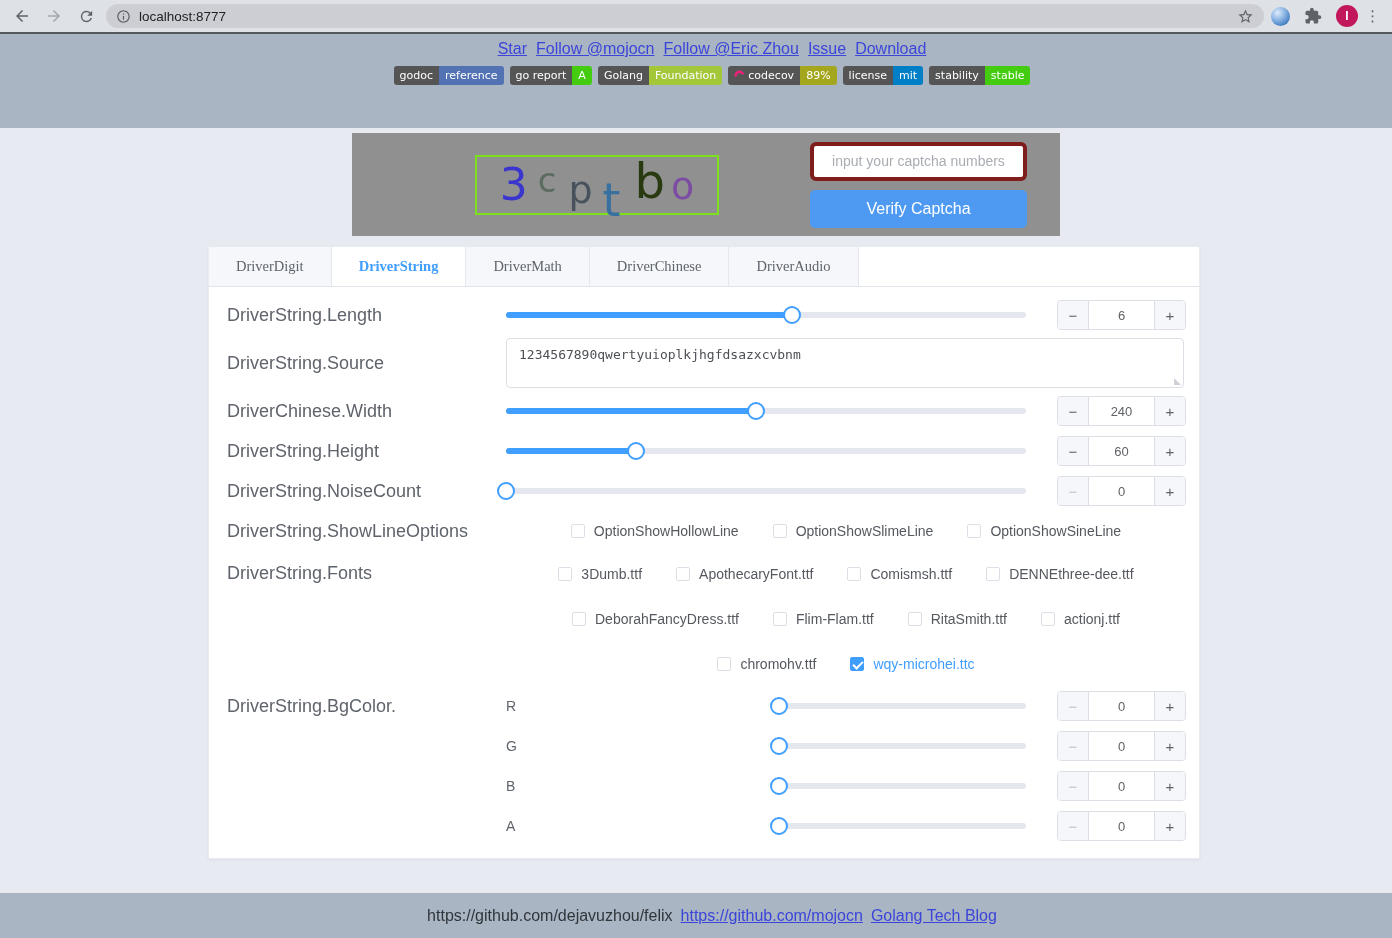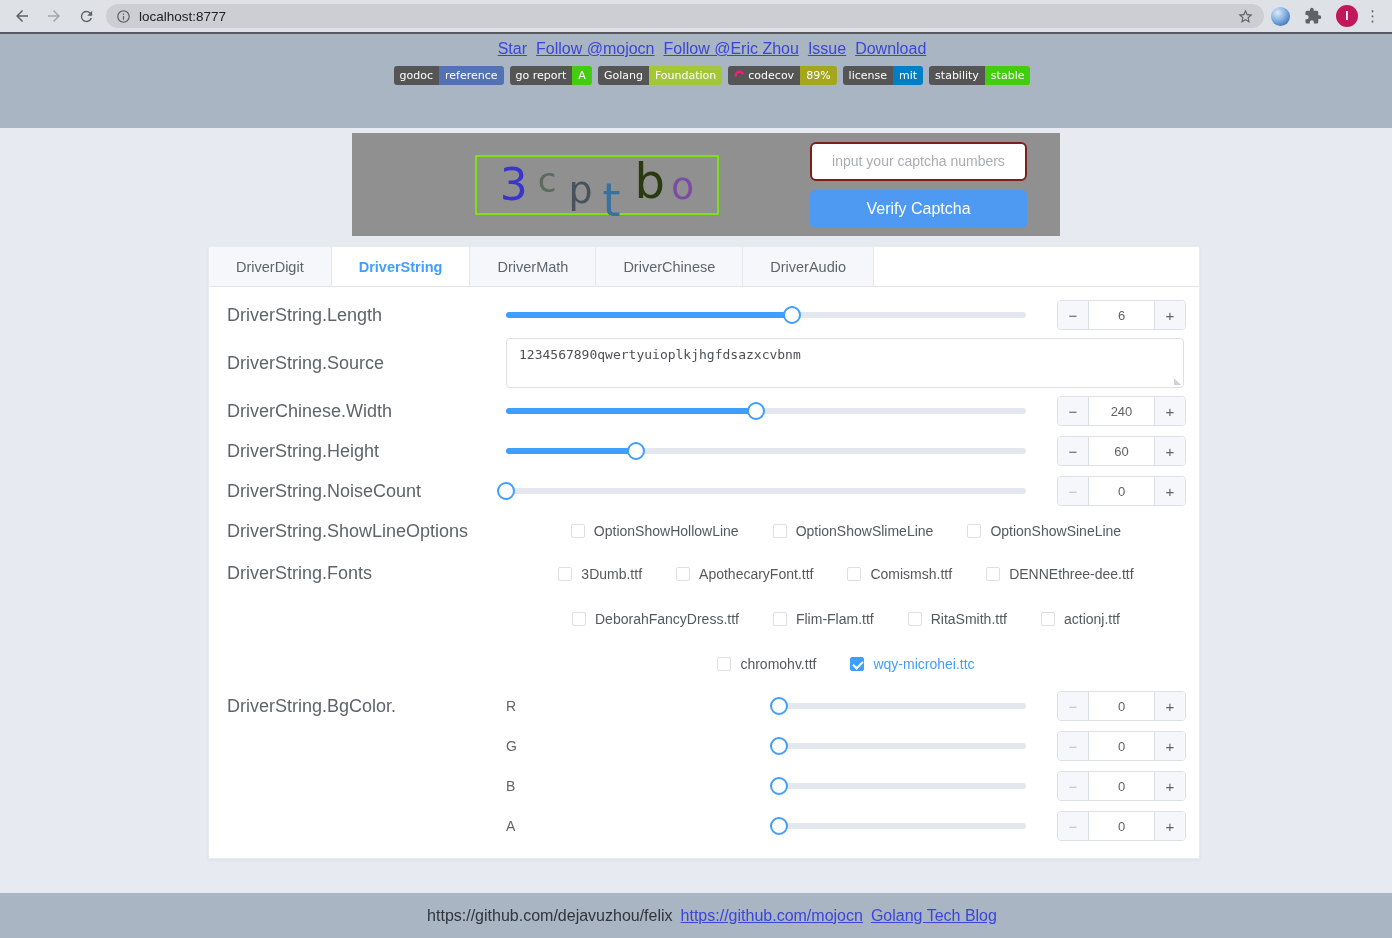--- a/index.html
+++ b/index.html
@@ -32,7 +32,7 @@
   .captcha-img { margin-left:123px; width:244px; height:60px; border:2px solid #7ce01a; display:flex; align-items:flex-end; justify-content:center; background:transparent; }
   .captcha-img span { font-family:"DejaVu Sans", sans-serif; line-height:1; }
   .captcha-right { margin-left:auto; margin-right:33px; width:217px; }
-  .captcha-input { height:39px; background:#fff; border:2px solid #7f1d1d; border-radius:6px; display:flex; align-items:center; justify-content:center; color:#a9adb3; font-size:14px; }
+  .captcha-input { height:39px; background:#fff; border:4px solid #7f1d1d; border-radius:6px; display:flex; align-items:center; justify-content:center; color:#a9adb3; font-size:14px; }
   .verify-btn { margin-top:9px; height:38px; background:#4e9af2; border:none; border-radius:5px; color:#fff; width:100%; display:flex; align-items:center; justify-content:center; font-size:16px; cursor:pointer; }
 
   

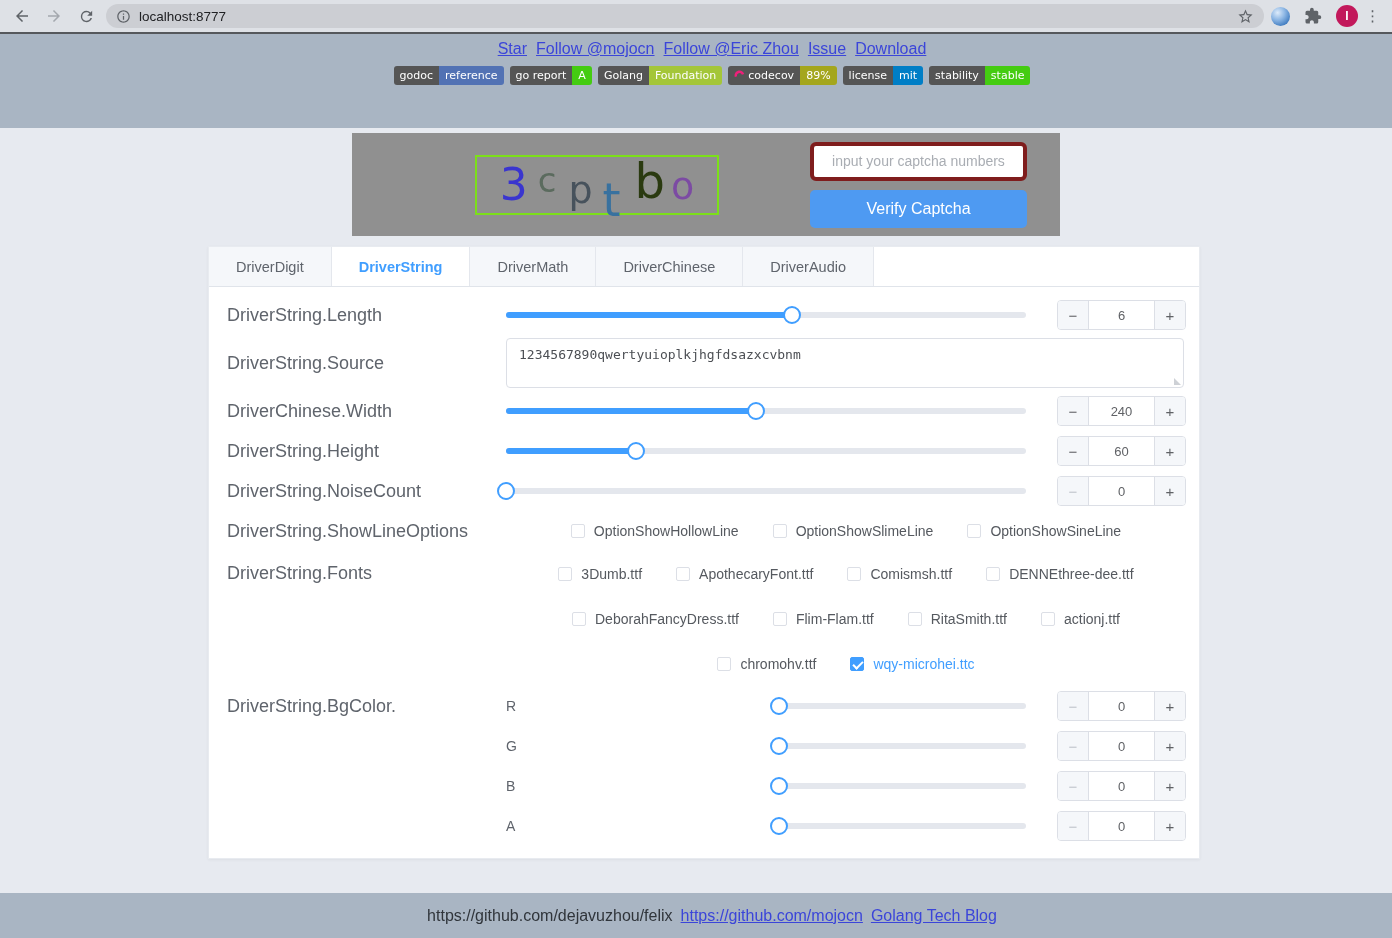--- a/index.html
+++ b/index.html
@@ -38,7 +38,7 @@
   
   .panel { margin:10px 0 0 208px; width:992px; background:#fff; border:1px solid #e8ebf0; box-shadow:0 1px 3px rgba(0,0,0,0.05); }
   .tabs { display:flex; height:40px; border-bottom:1px solid #e0e4ea; background:#fff; }
-  .tab { display:flex; align-items:center; justify-content:center; padding:0 27px; font-size:14.5px; color:#5f646c; background:#f5f7fa; border-right:1px solid #e4e7ed; cursor:pointer; }
+  .tab { display:flex; align-items:center; justify-content:center; padding:0 27px; font-size:14.5px; color:#5f646c; background:#f5f7fa; border-right:1px solid #e4e7ed; cursor:pointer;font-family:Liberation Serif, serif; }
   .tab.active { background:#fff; color:#409EFF; font-weight:bold; }
   .panel-body { padding:8px 0 12px 18px; }
 

